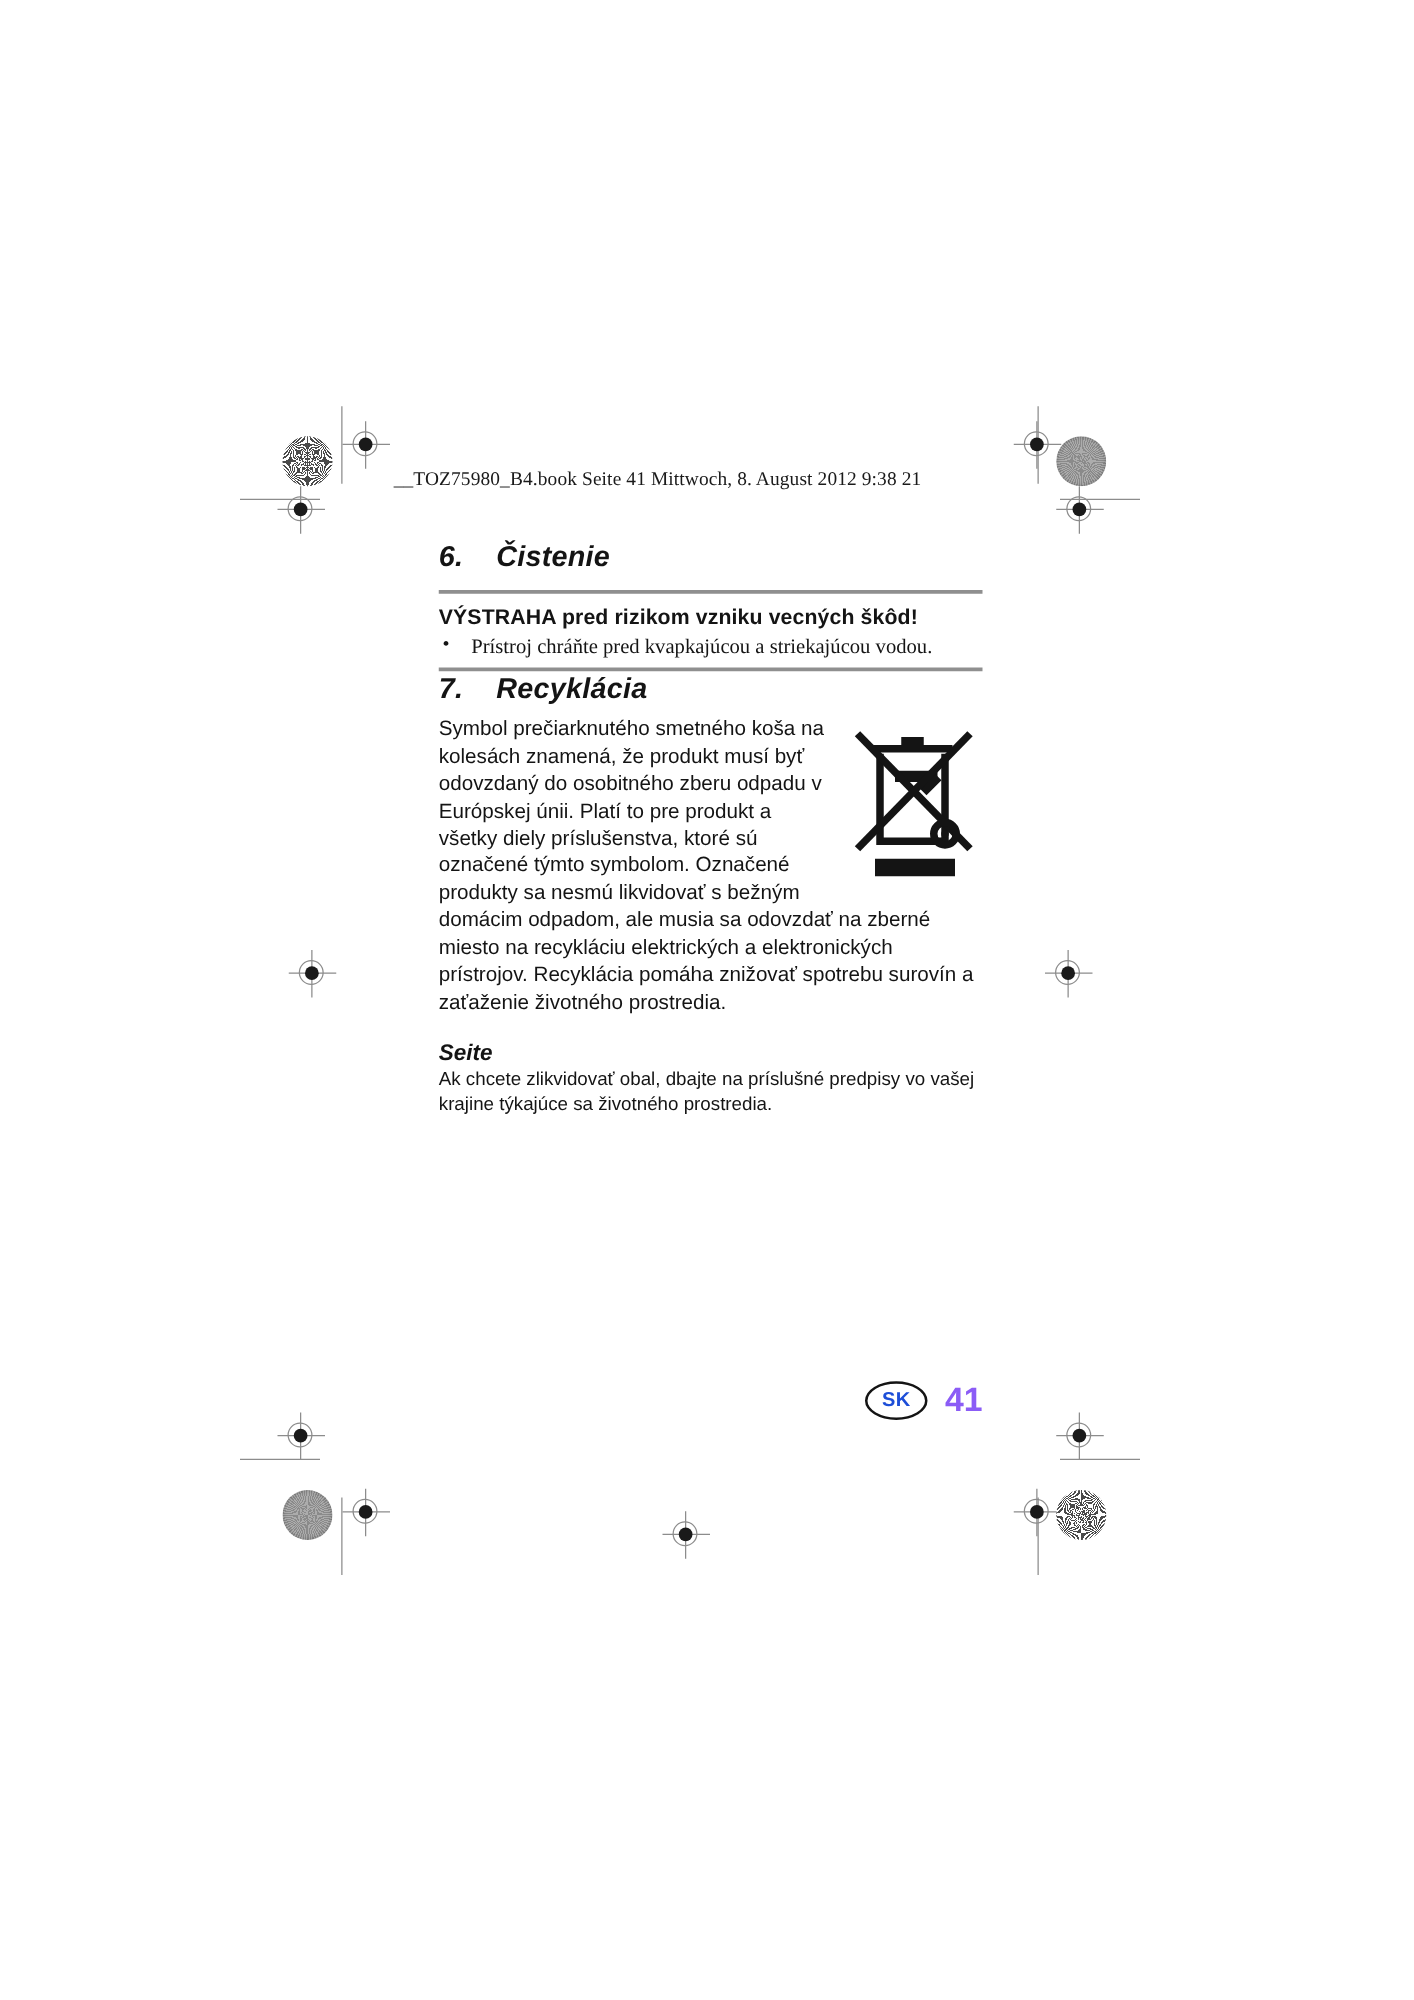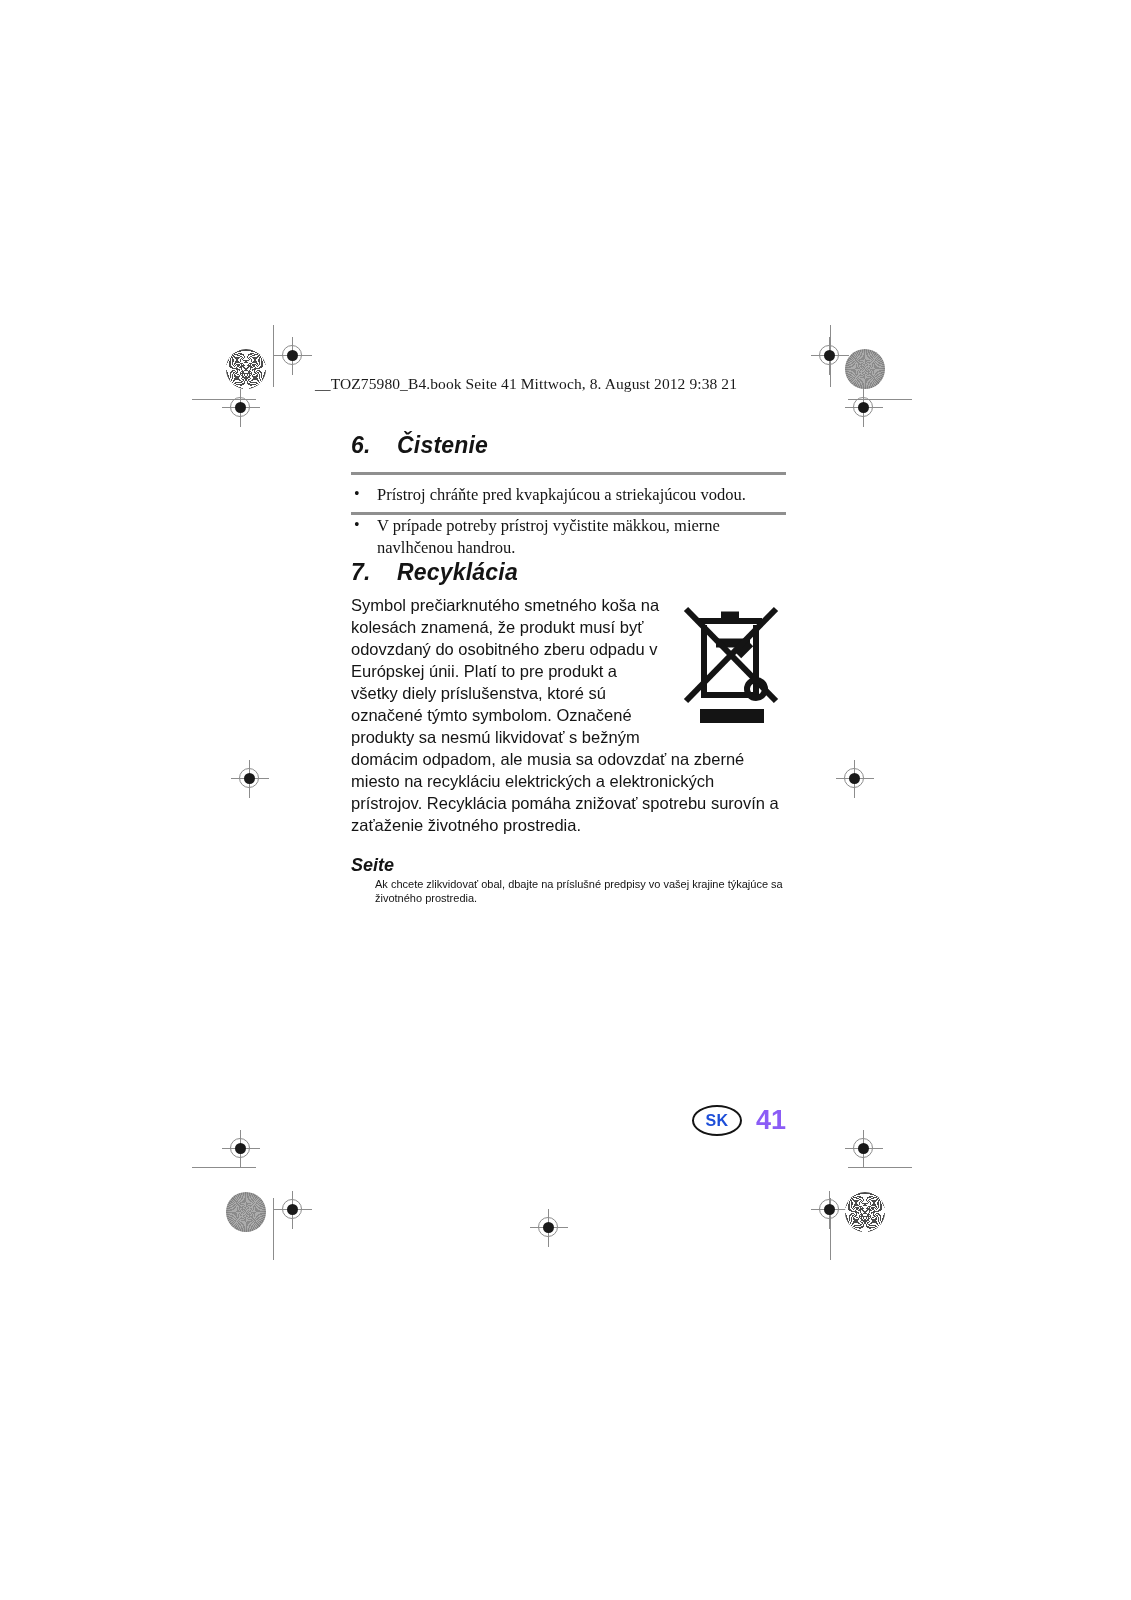--- a/index.html
+++ b/index.html
@@ -303,6 +303,7 @@
 
   <div class="rule"></div>
 
+  <div class="warn-title">VÝSTRAHA pred rizikom vzniku vecných škôd!</div>
 
   <ul class="bullets">
     <li>Prístroj chráňte pred kvapkajúcou a striekajúcou vodou.</li>

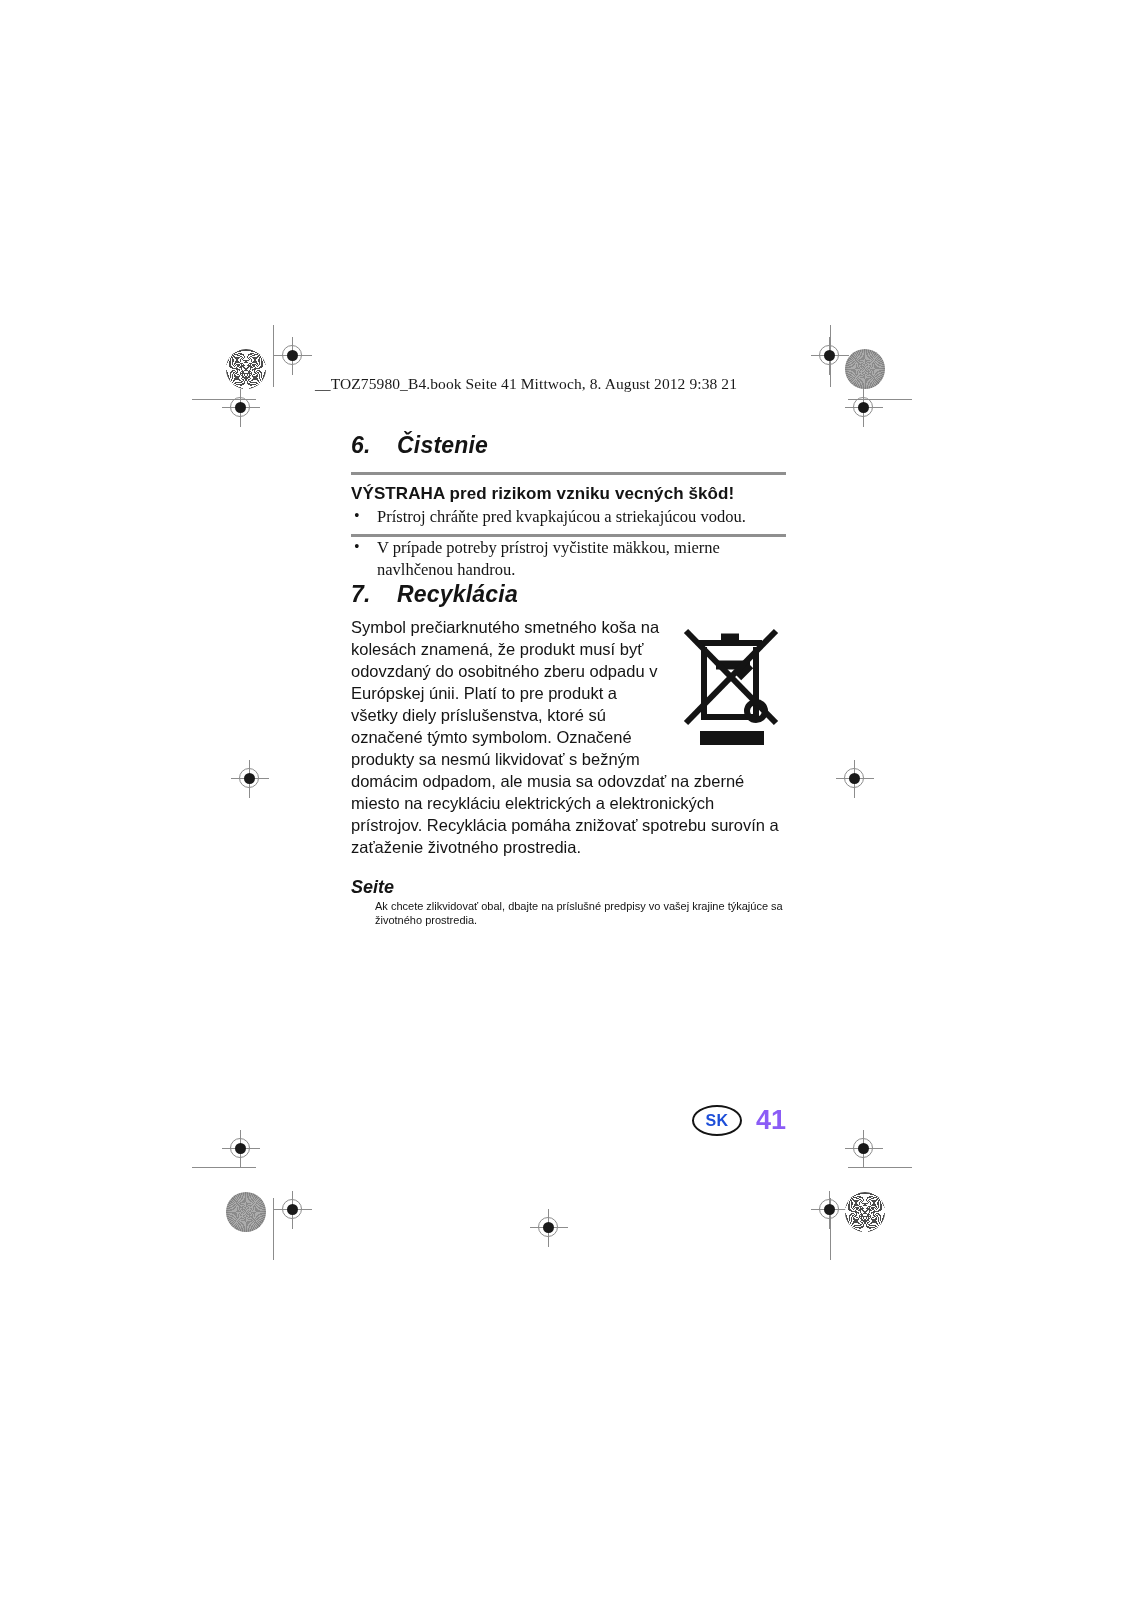--- a/index.html
+++ b/index.html
@@ -311,9 +311,6 @@
 
   <div class="rule tight"></div>
 
-  <ul class="bullets spaced-bullets">
-    <li>V prípade potreby prístroj vyčistite mäkkou, mierne navlhčenou handrou.</li>
-  </ul>
 
   <h2 class="section section-2">
     <span class="num">7.</span><span>Recyklácia</span>

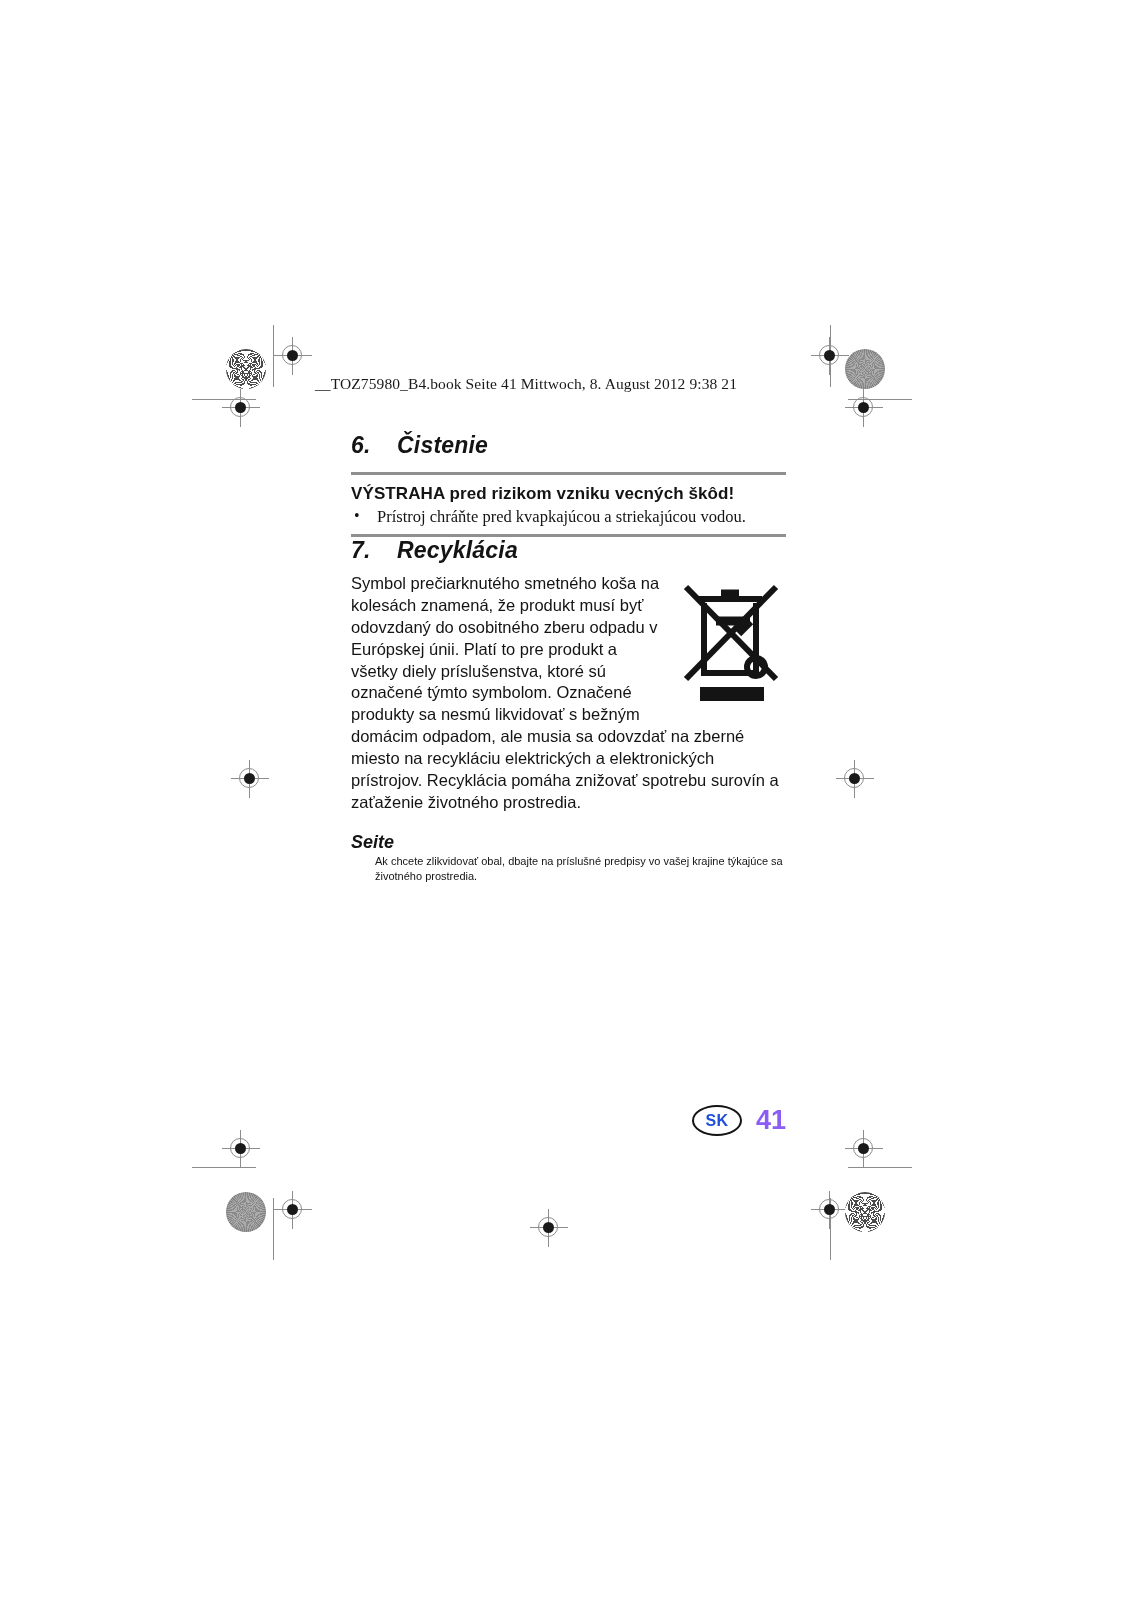--- a/index.html
+++ b/index.html
@@ -168,9 +168,8 @@
   }
 
   .pkg-body {
-    font-size: 11px;
+    font-size: 15px;
     line-height: 1.33;
-    margin-left: 24px;
   }
   .pkg-body p { margin: 0; }
 

